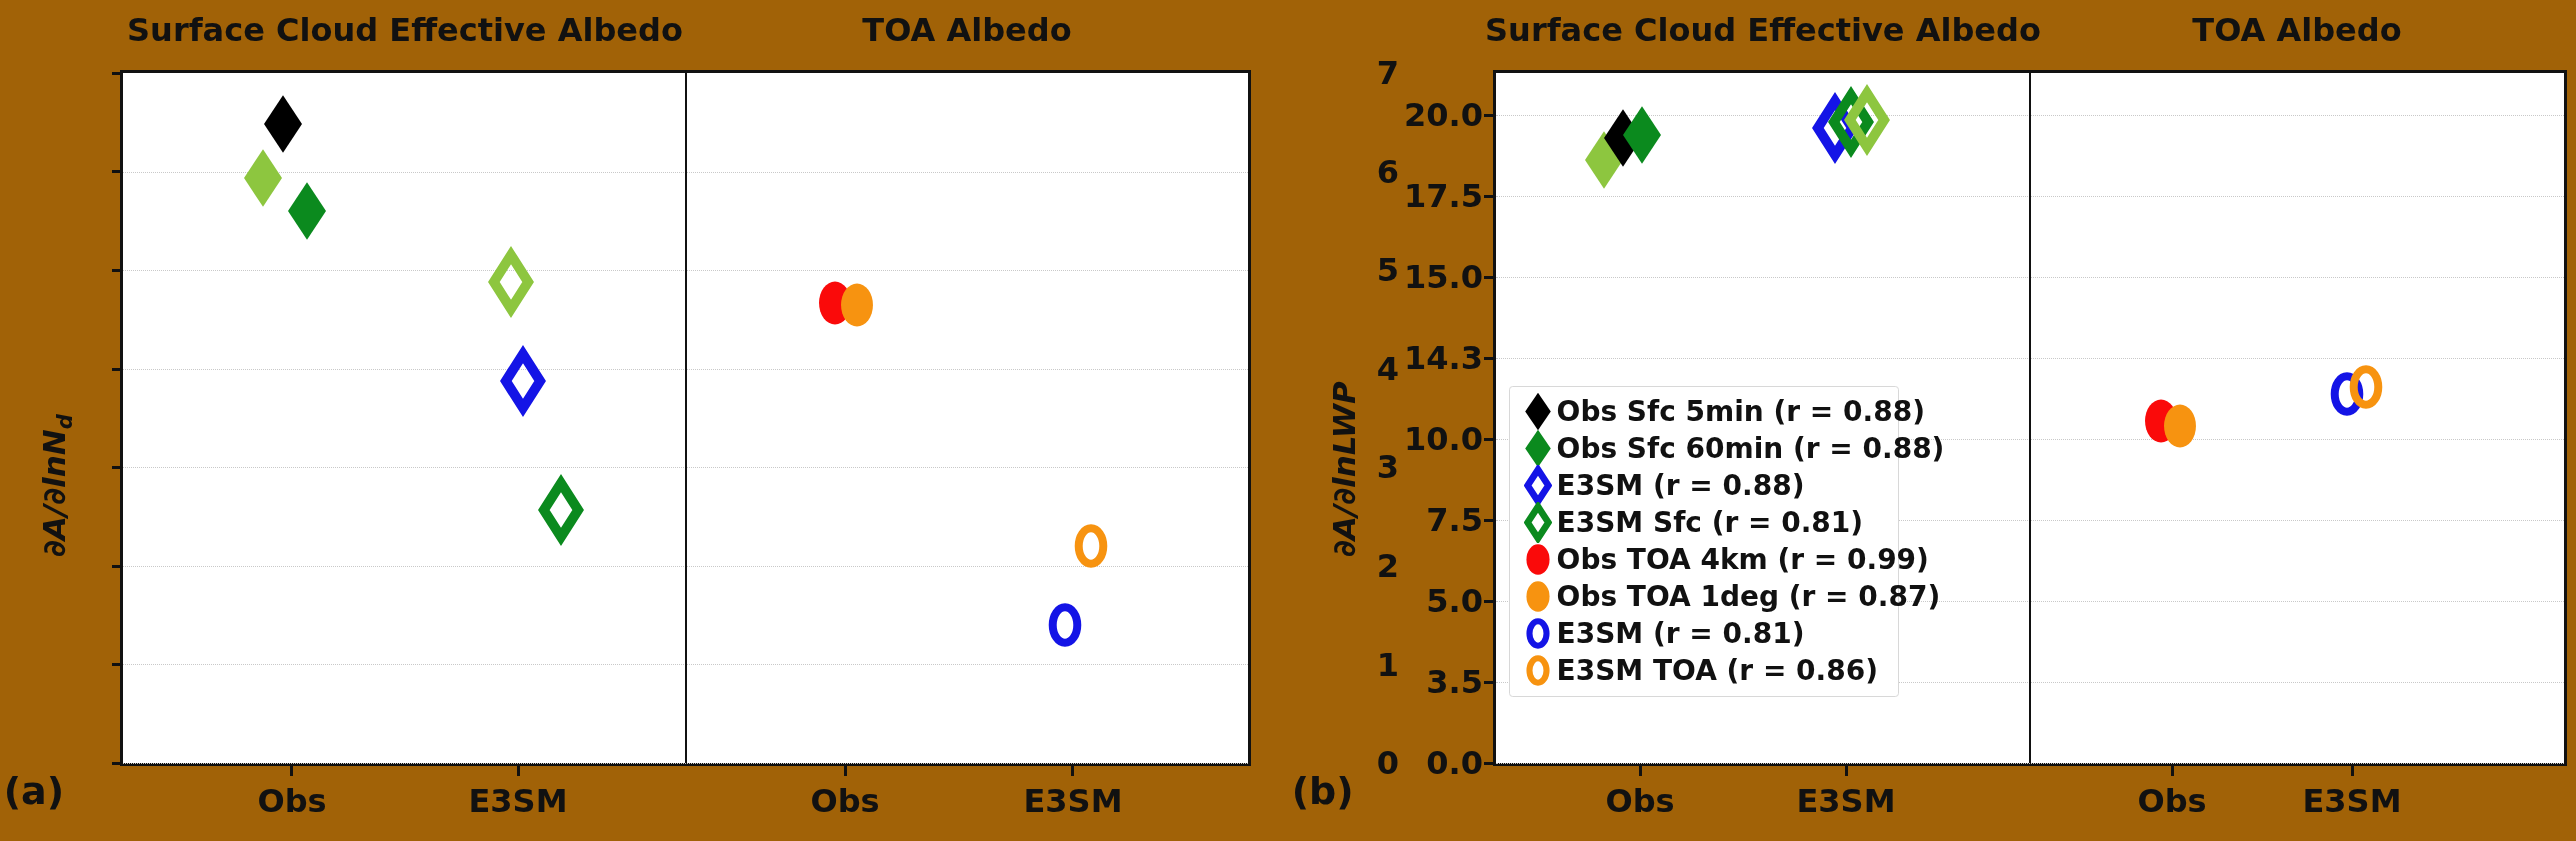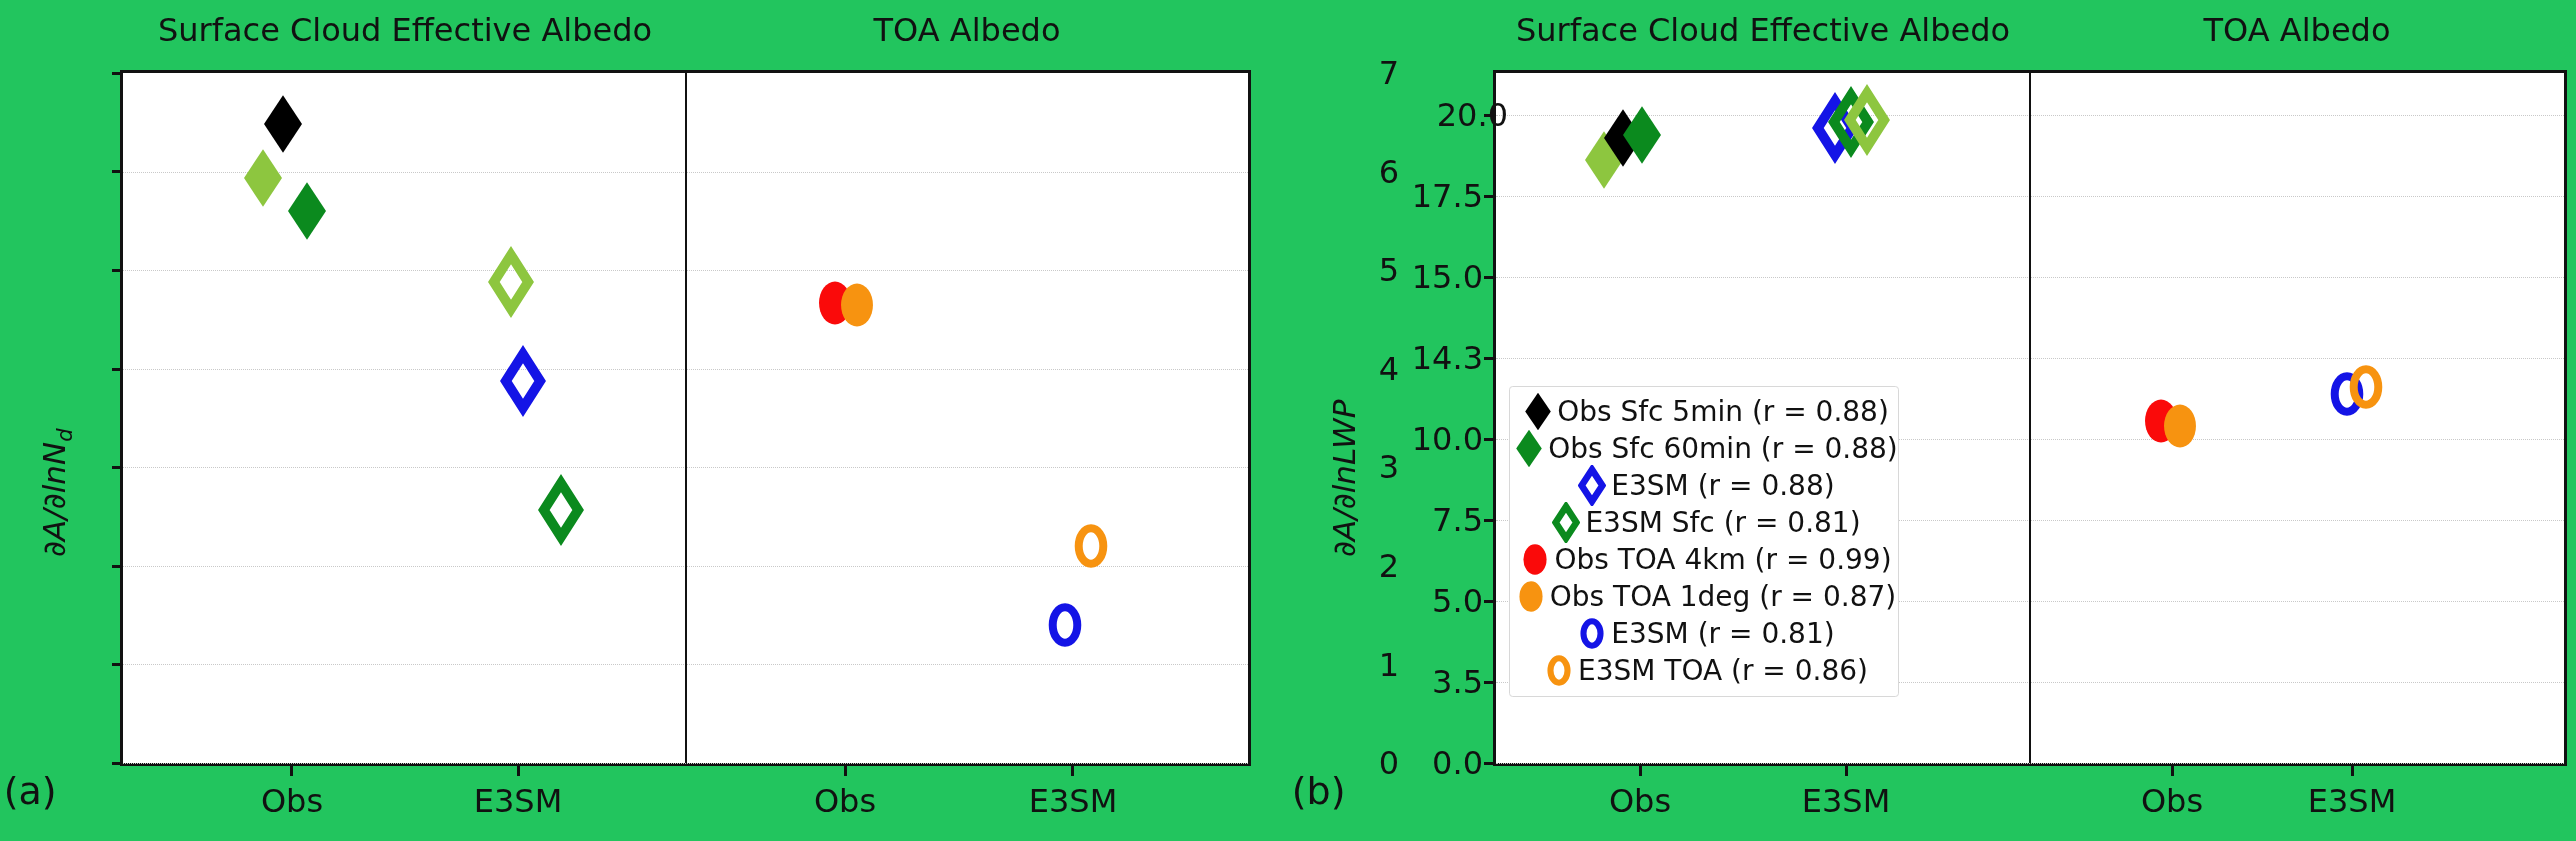--- a/index.html
+++ b/index.html
@@ -12,8 +12,9 @@
     position: relative;
     width: 2576px;
     height: 841px;
-    background: #22c55e;
+    background: #a16207;
     overflow: hidden;
+    font-weight: bold;
   }
 
   .panel { position: absolute; top: 0; height: 841px; }

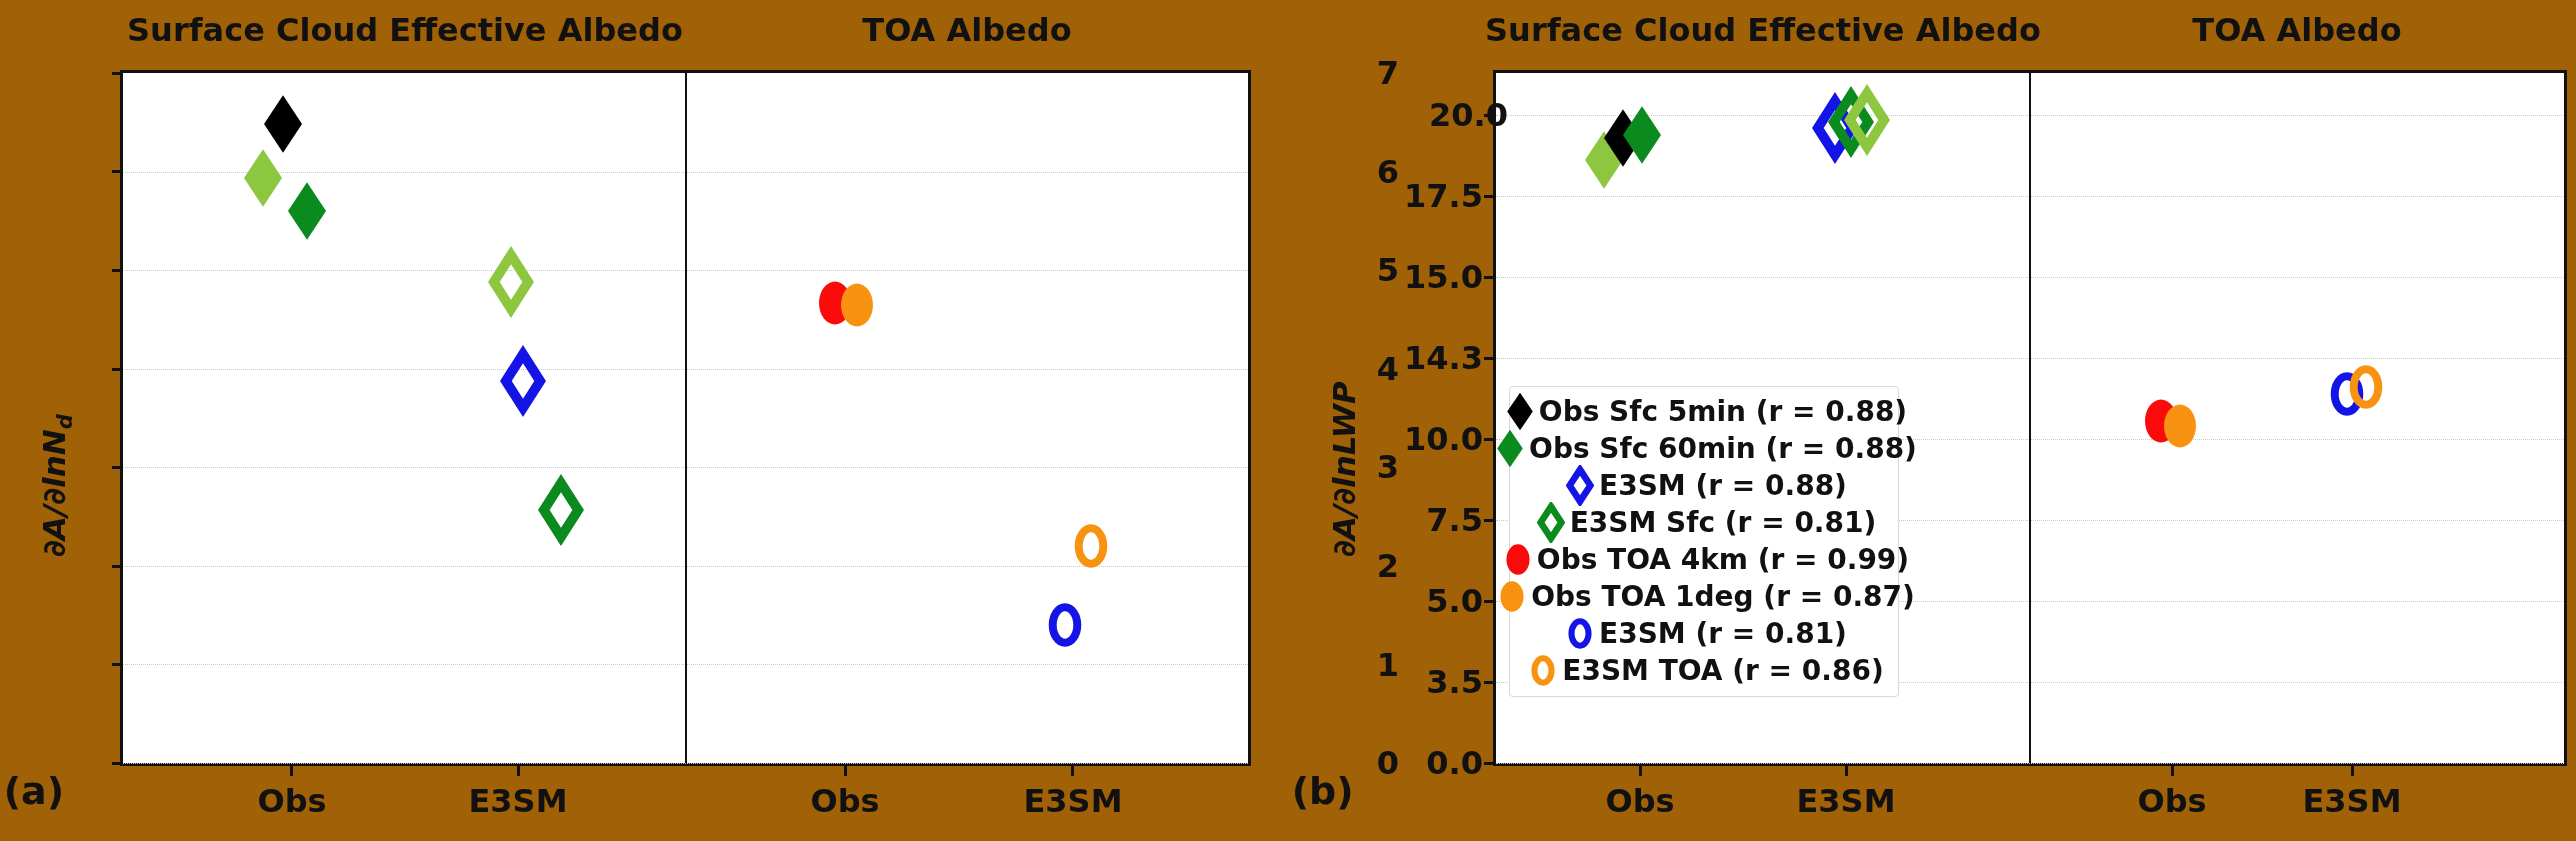--- a/index.html
+++ b/index.html
@@ -407,7 +407,7 @@
     <div class="ytick-mark" style="left: 1484px; top: 276px;"></div>
     <div class="ytick" style="top: 196px; right: 1093px;">17.5</div>
     <div class="ytick-mark" style="left: 1484px; top: 195px;"></div>
-    <div class="ytick" style="top: 115px; right: 1068px;">20.0</div>
+    <div class="ytick" style="top: 115px; right: 1093px;">20.0</div>
     <div class="ytick-mark" style="left: 1484px; top: 114px;"></div>
     <div class="xtick-mark" style="left: 1639px; top: 766px;"></div>
     <div class="xtick-label" style="left: 1640px; top: 782px;">Obs</div>

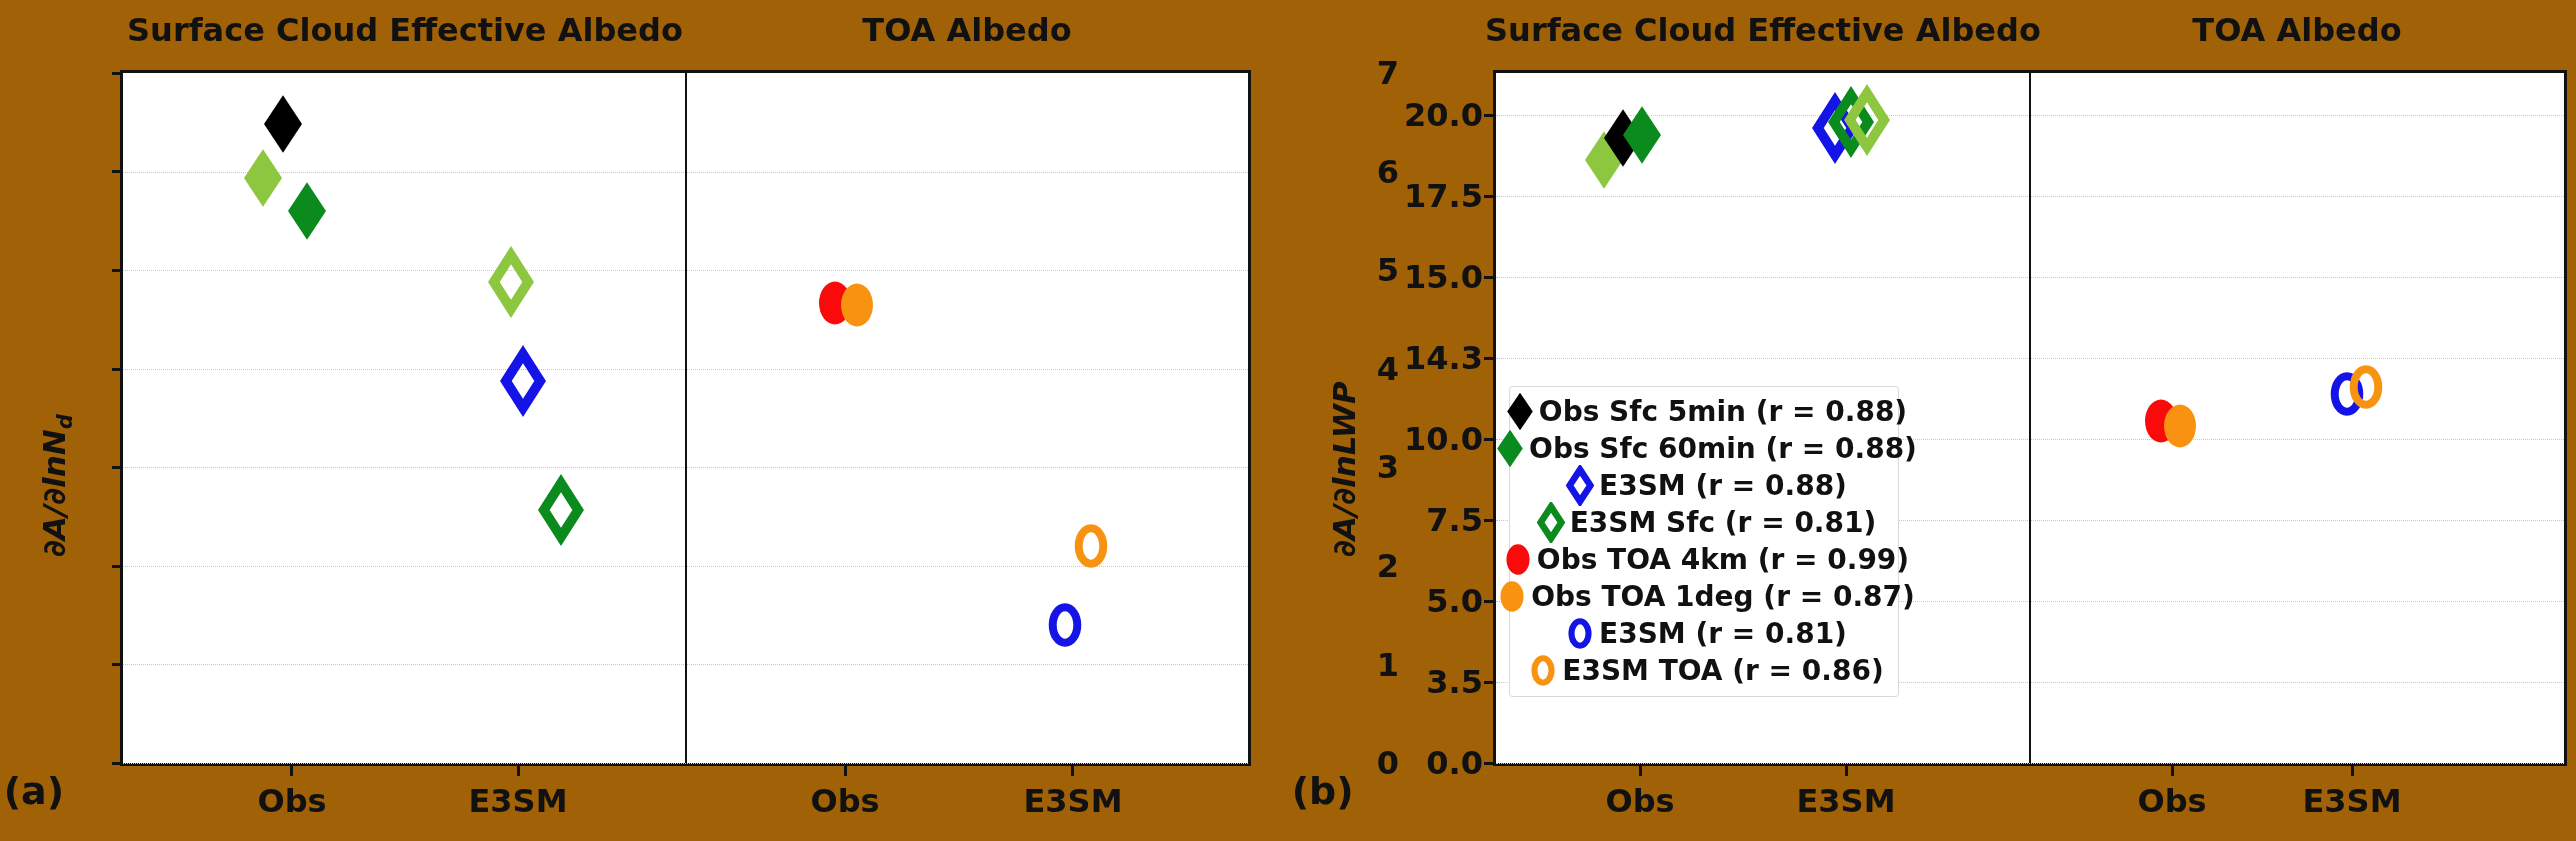--- a/index.html
+++ b/index.html
@@ -124,7 +124,6 @@
     display: flex;
     align-items: center;
     height: 37px;
-    justify-content: center;
   }
   .legend-swatch {
     width: 38px;

